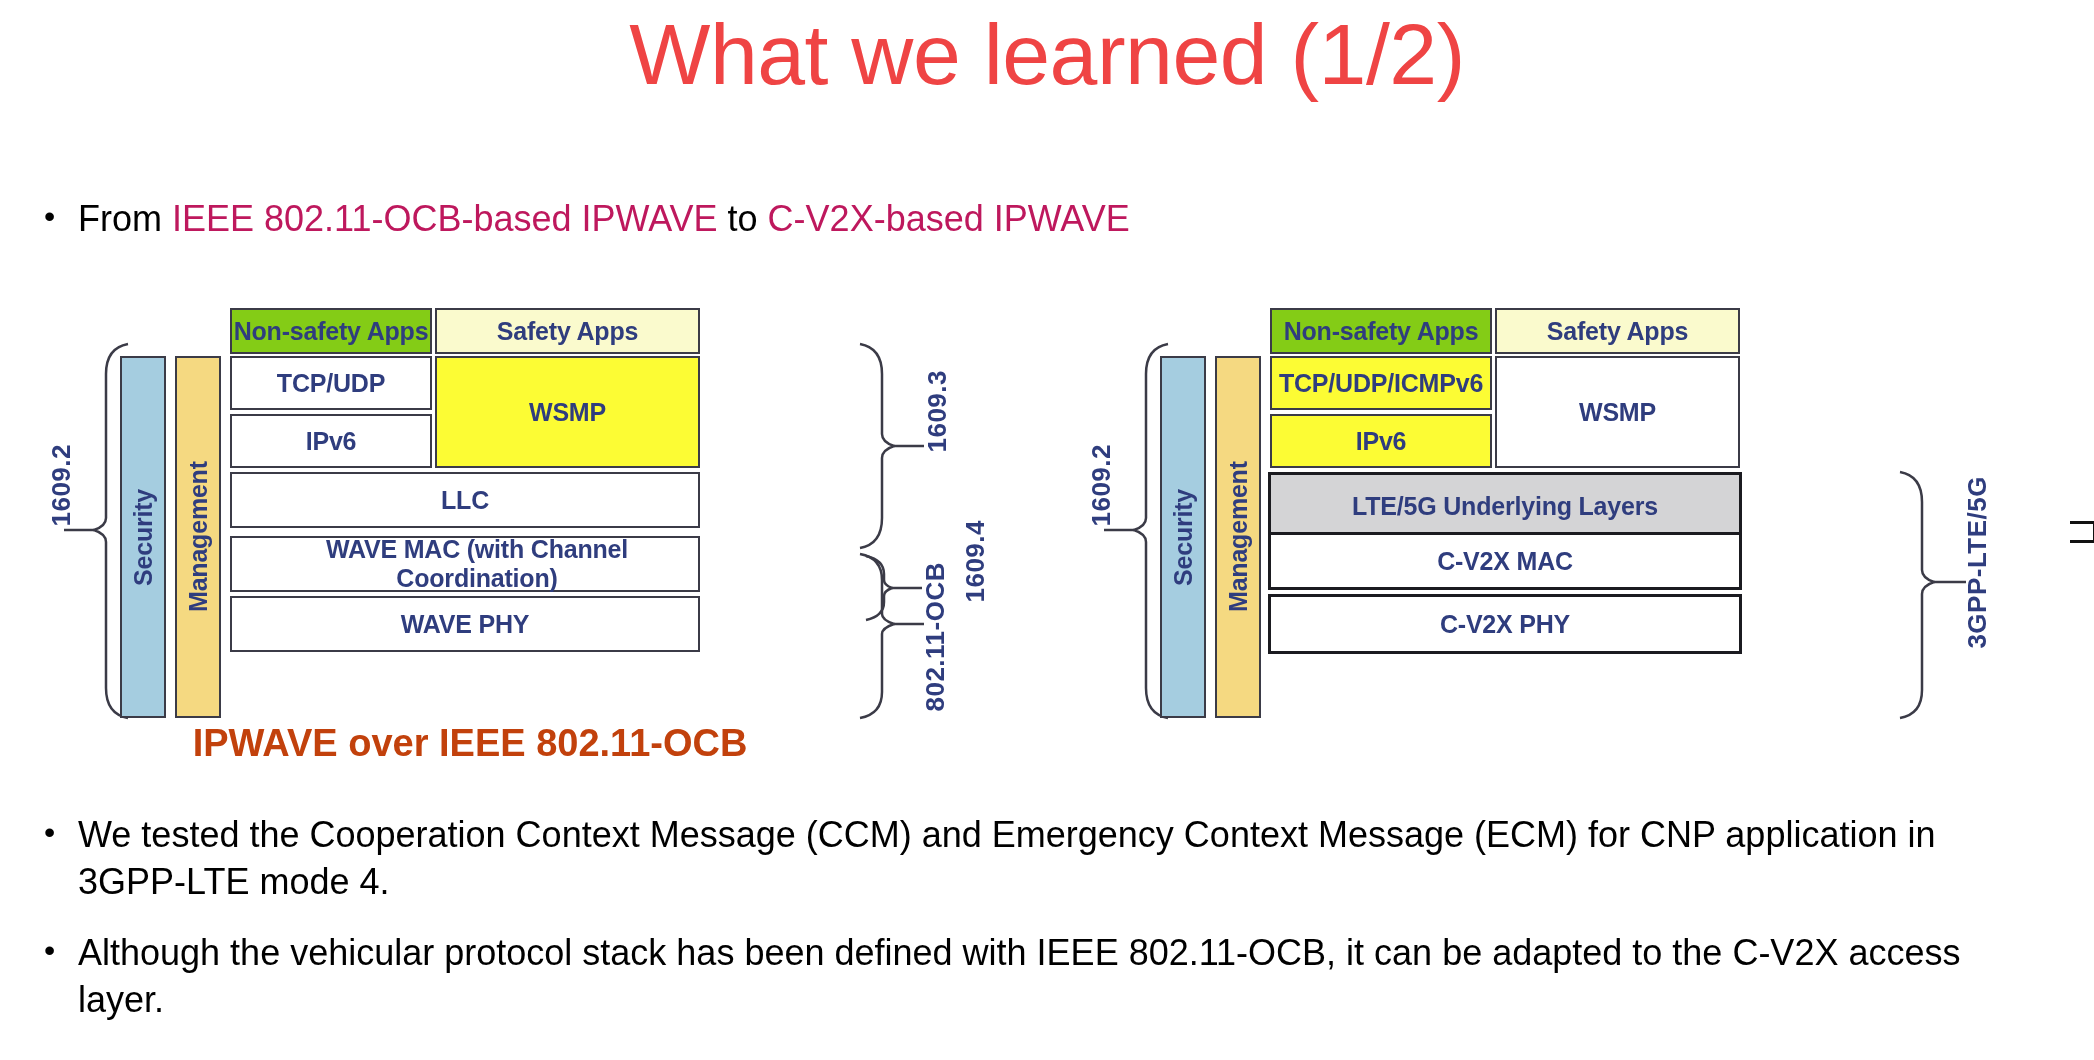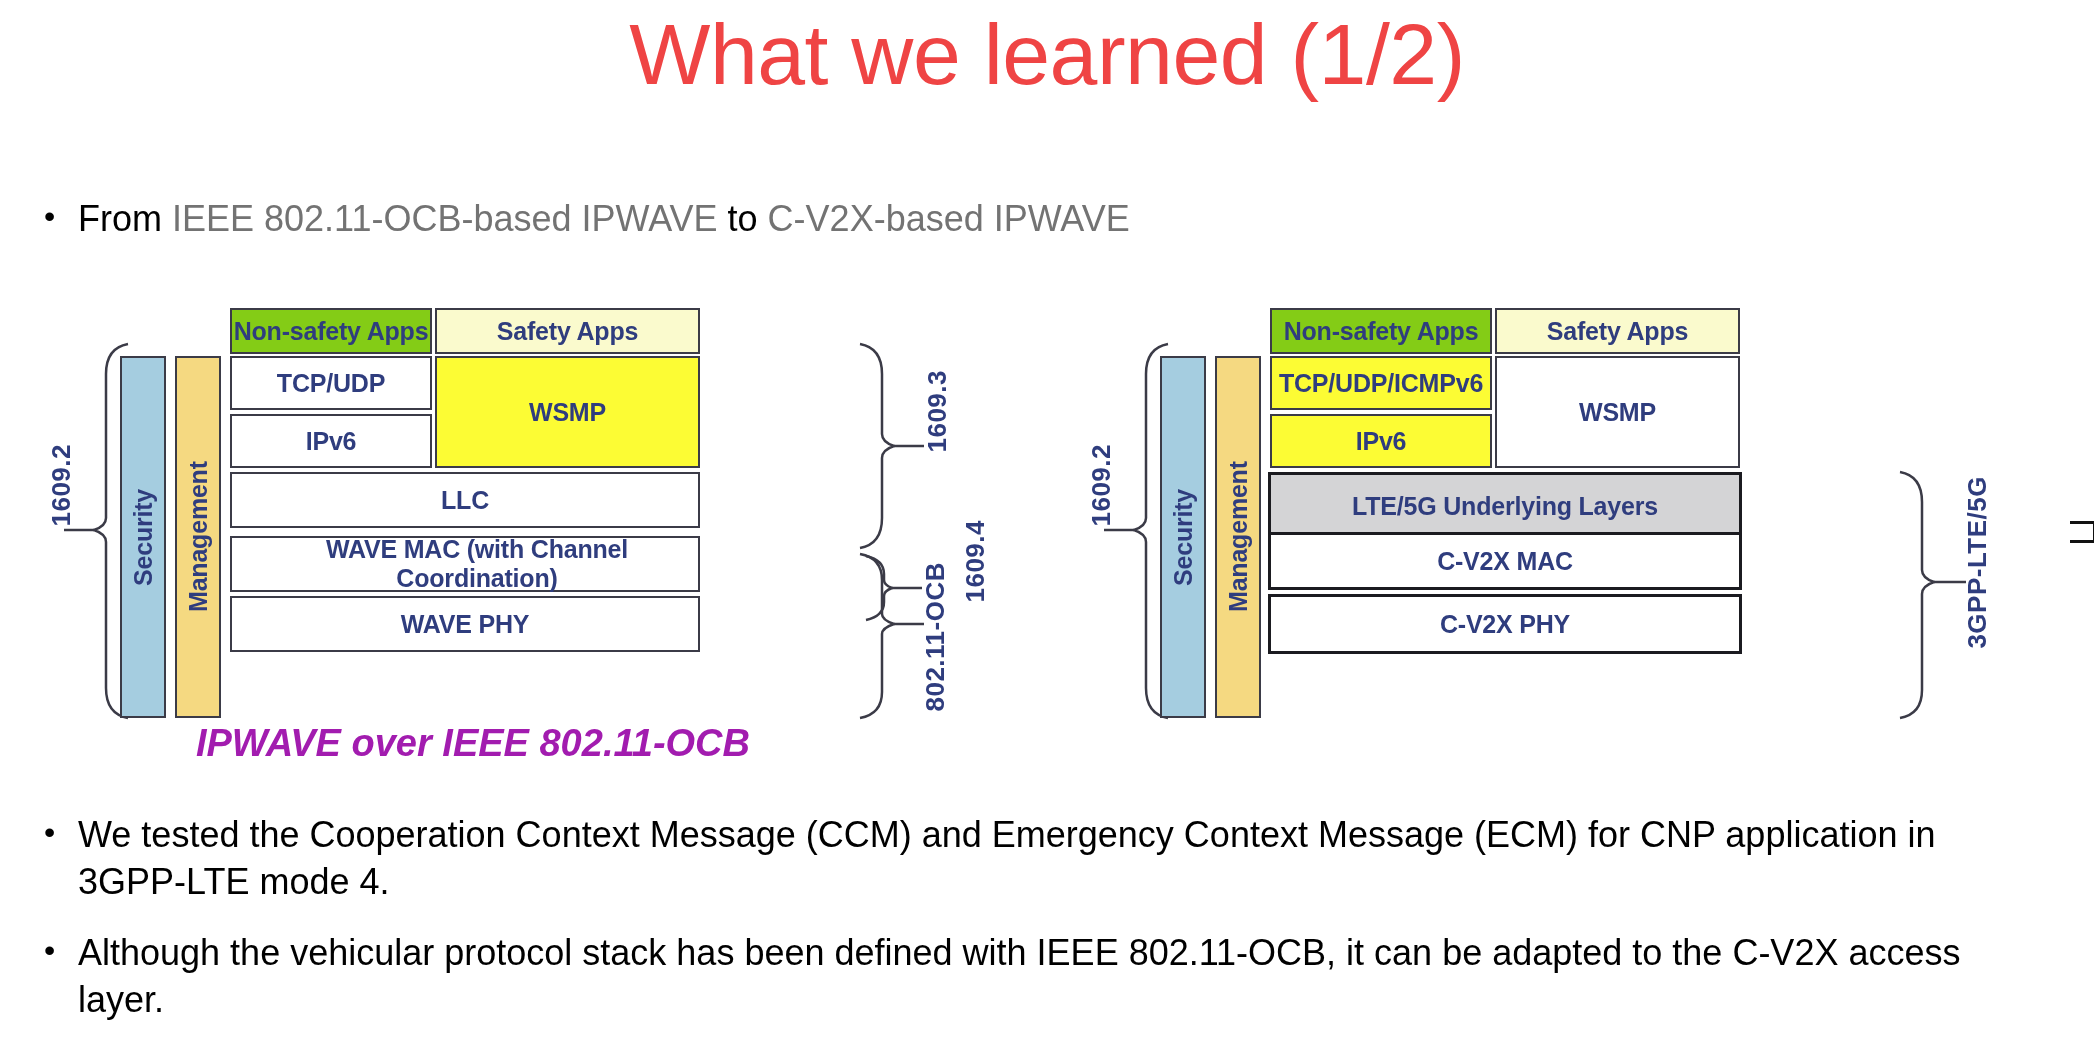--- a/index.html
+++ b/index.html
@@ -52,7 +52,7 @@
   .bullet-b1   { top: 812px; left: 44px; width: 1960px; }
   .bullet-b2   { top: 930px; left: 44px; width: 1960px; }
 
-  .blue-txt { color: #737373; }
+  .blue-txt { color: #be185d; }
 
   
   .diagram {

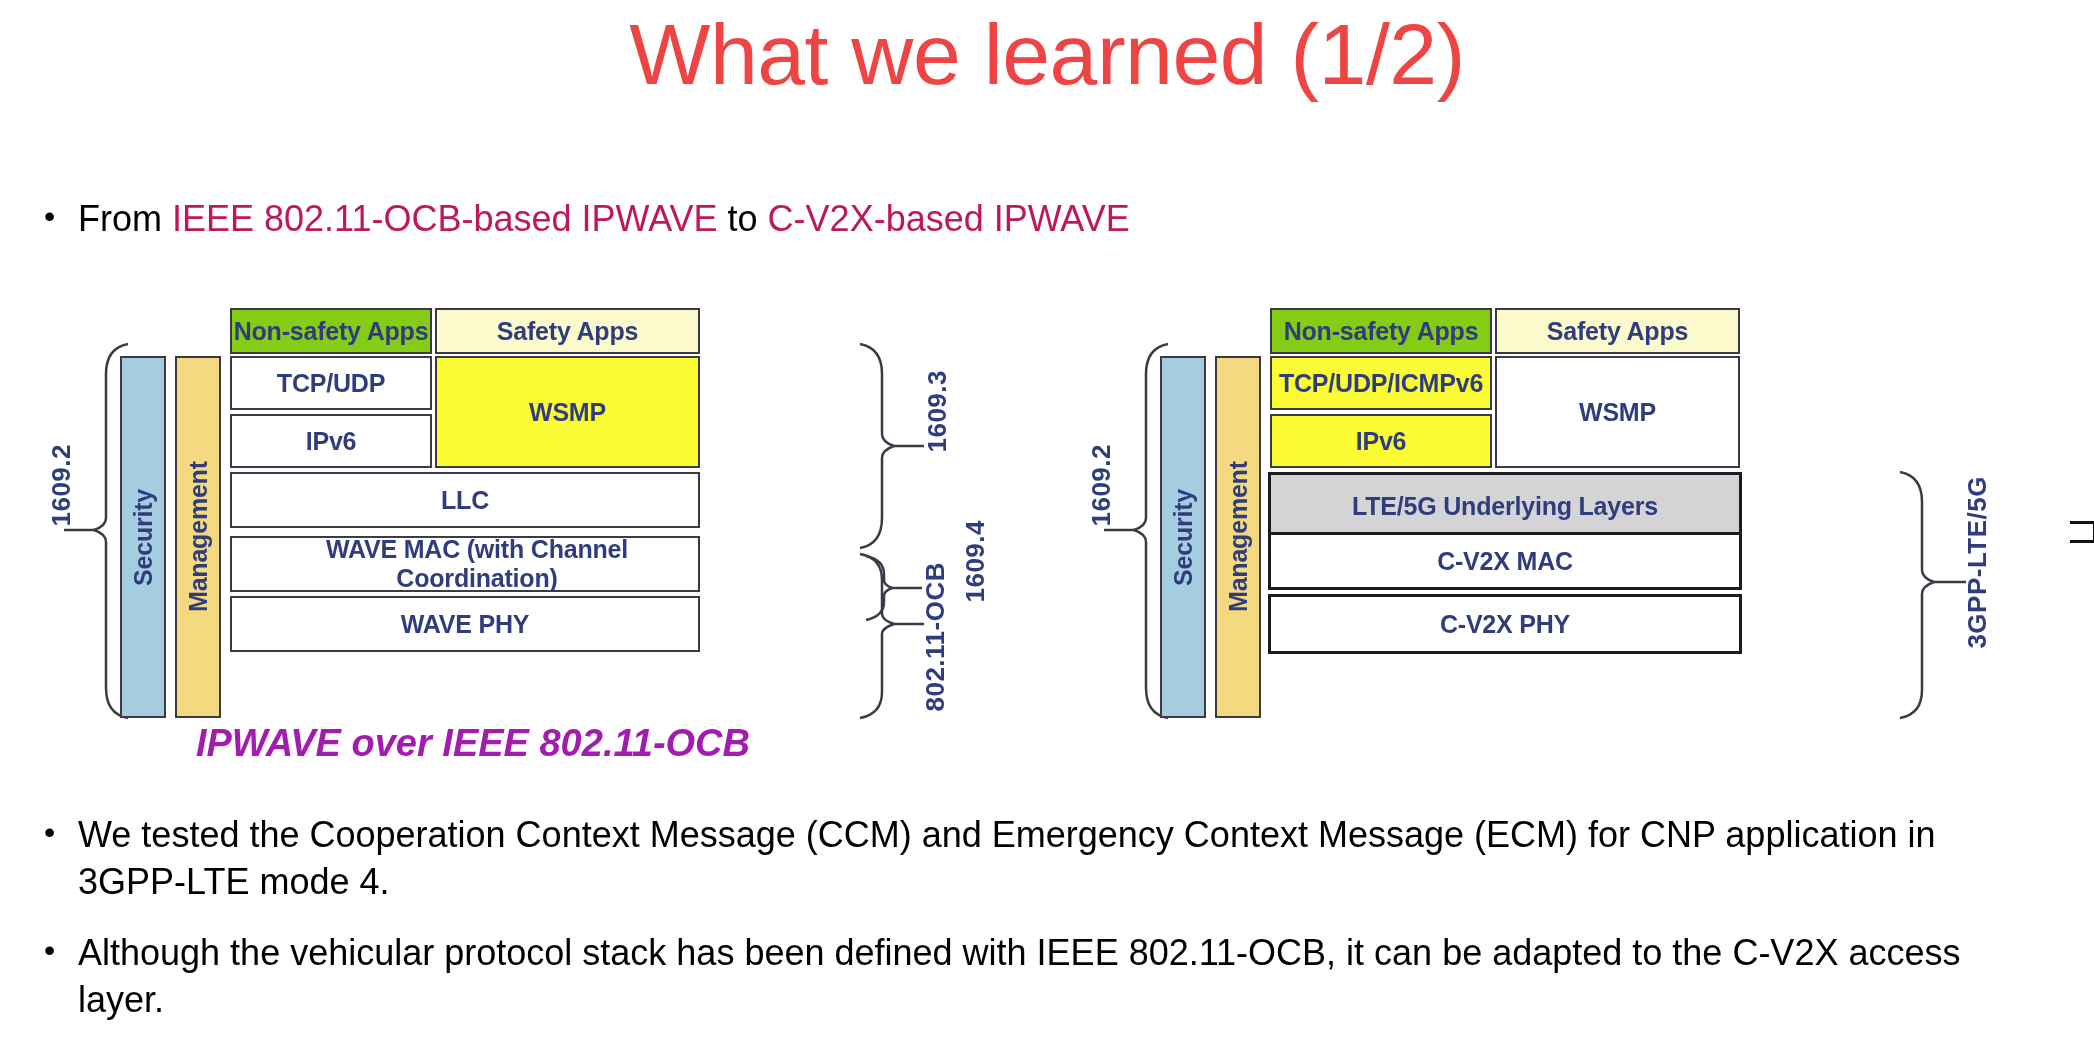--- a/index.html
+++ b/index.html
@@ -105,10 +105,9 @@
     position: absolute;
     font-size: 38px;
     font-weight: 700;
-    color: #a21caf;
+    color: #c2410c;
     white-space: nowrap;
-    text-align: right;
-    font-style: italic;
+    text-align: center;
   }
 
   svg.overlay {

